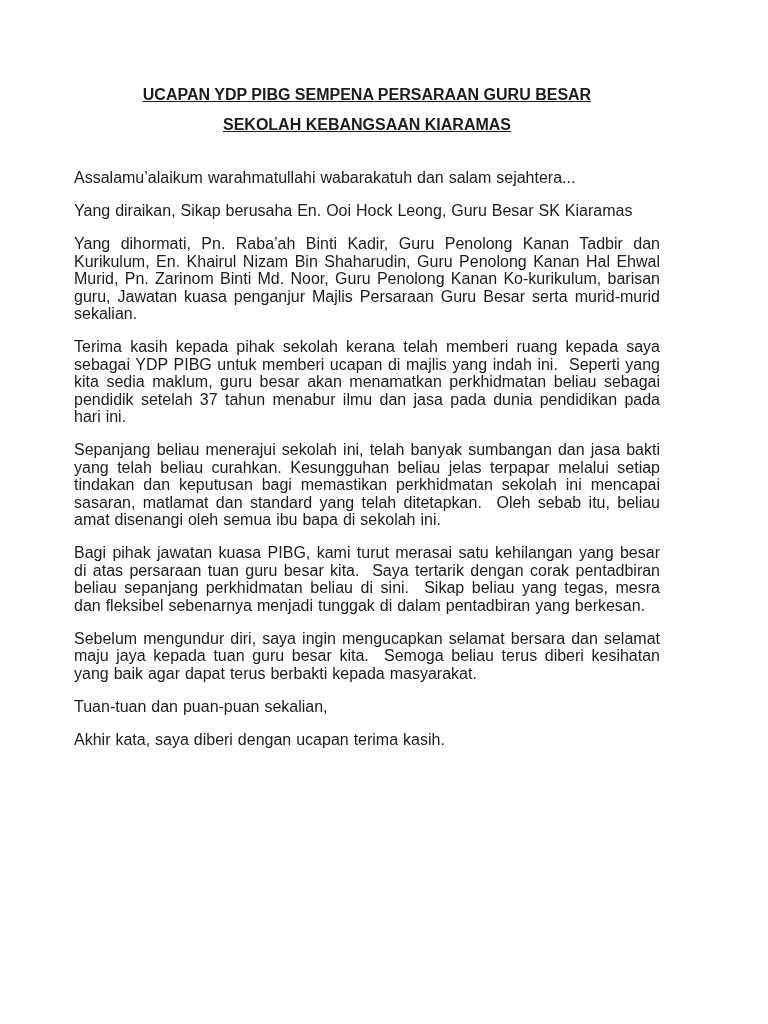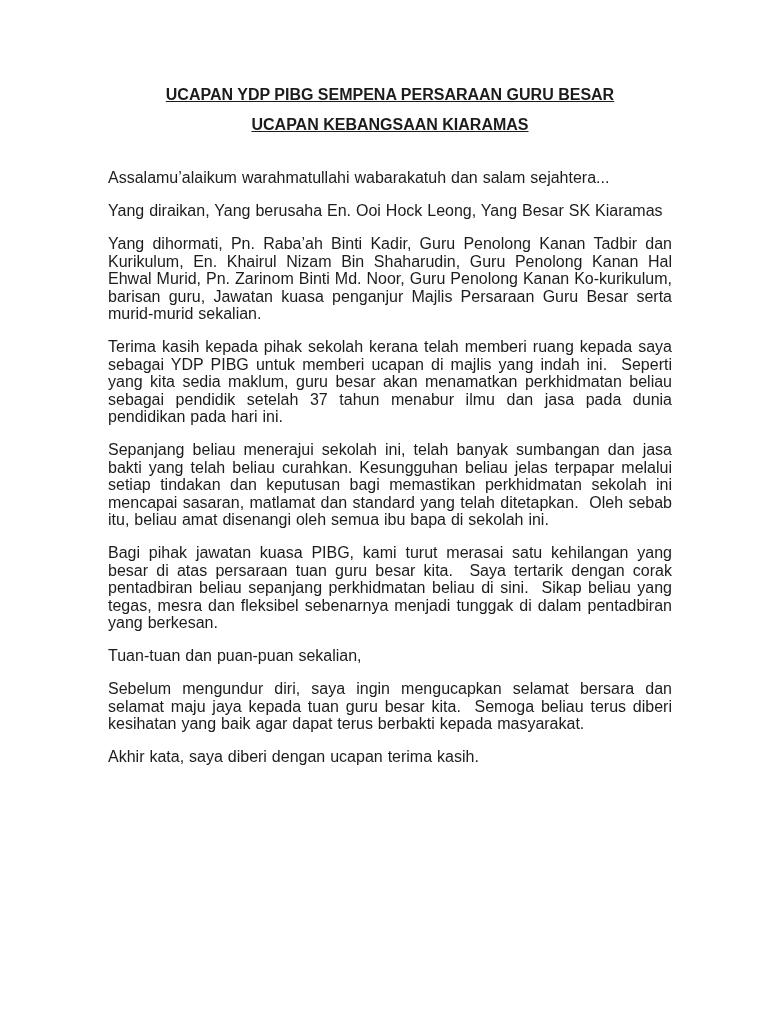--- a/index.html
+++ b/index.html
@@ -17,7 +17,7 @@
     width: 768px;
     height: 1024px;
     background: #ffffff;
-    padding: 86px 92px 0 104px;
+    padding: 86px 92px 0 58px;
     font-family: "Liberation Sans", sans-serif;
     color: #1c1c1c;
   }

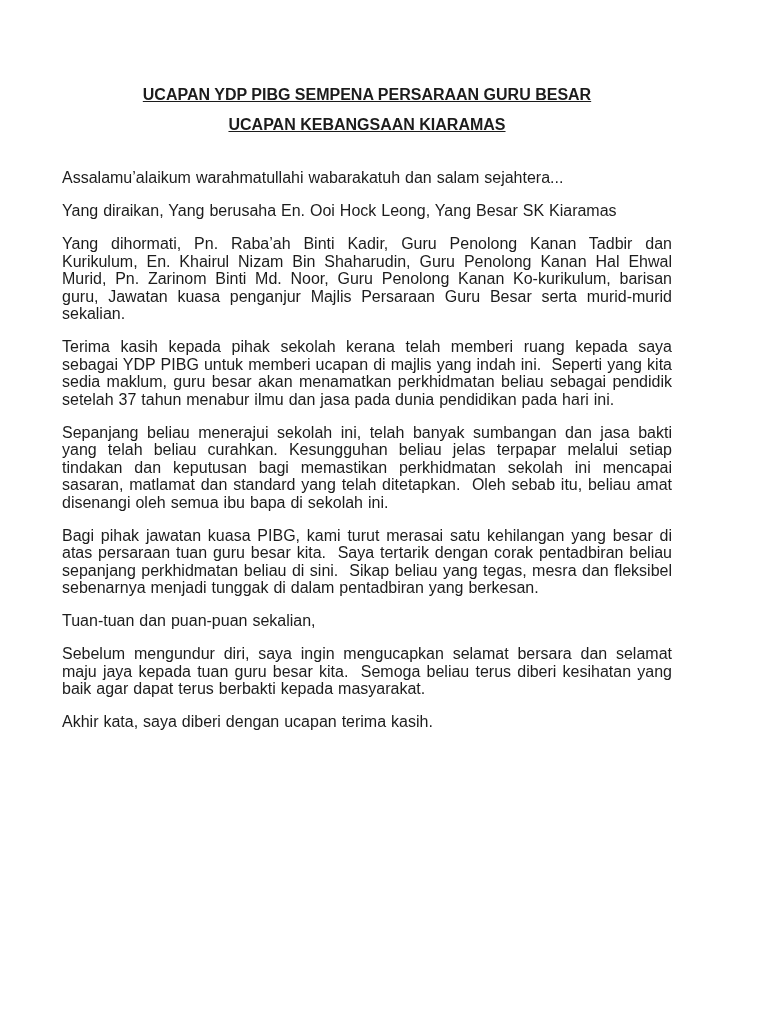--- a/index.html
+++ b/index.html
@@ -50,7 +50,7 @@
 
 <div class="page">
   <div class="doc-title">UCAPAN YDP PIBG SEMPENA PERSARAAN GURU BESAR</div>
-  <div class="doc-title second">UCAPAN KEBANGSAAN KIARAMAS</div>
+  <div class="doc-title second">SEKOLAH KEBANGSAAN KIARAMAS</div>
   <div class="doc-body">
       <p class="para">Assalamu’alaikum warahmatullahi wabarakatuh dan salam sejahtera...</p>
       <p class="para">Yang diraikan, Yang berusaha En. Ooi Hock Leong, Yang Besar SK Kiaramas</p>

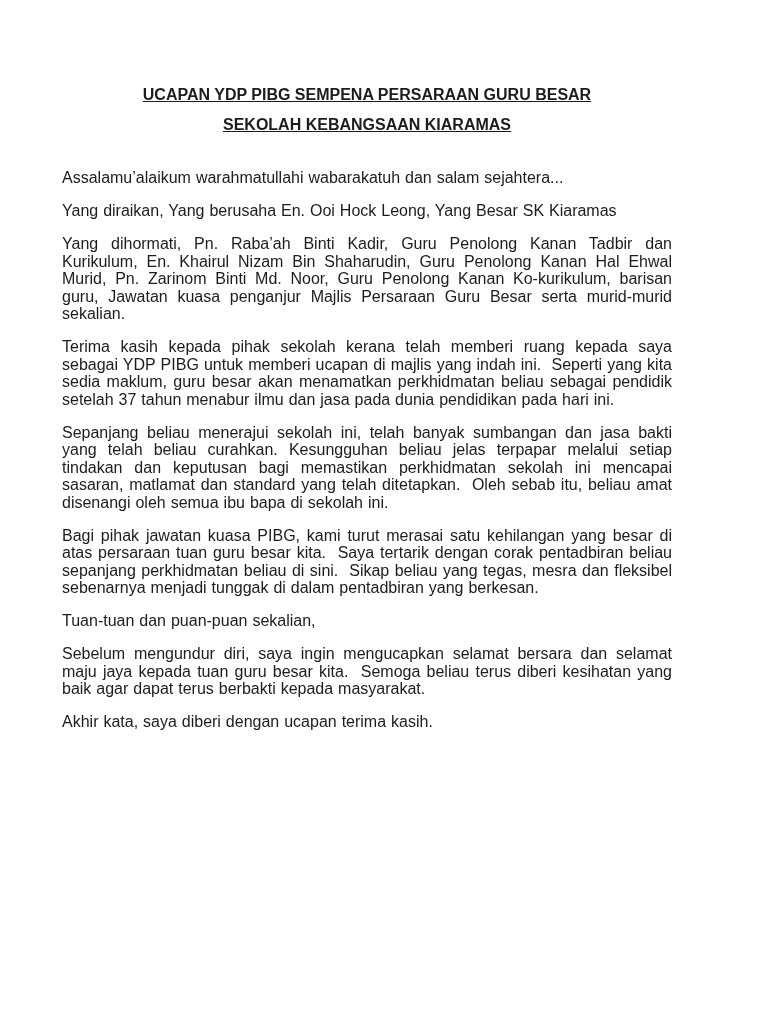--- a/index.html
+++ b/index.html
@@ -33,7 +33,7 @@
     margin: 0 0 35px 0;
   }
   .doc-body {
-    margin: 4px;
+    margin: 16px;
   }
   .para {
     font-size: 16px;

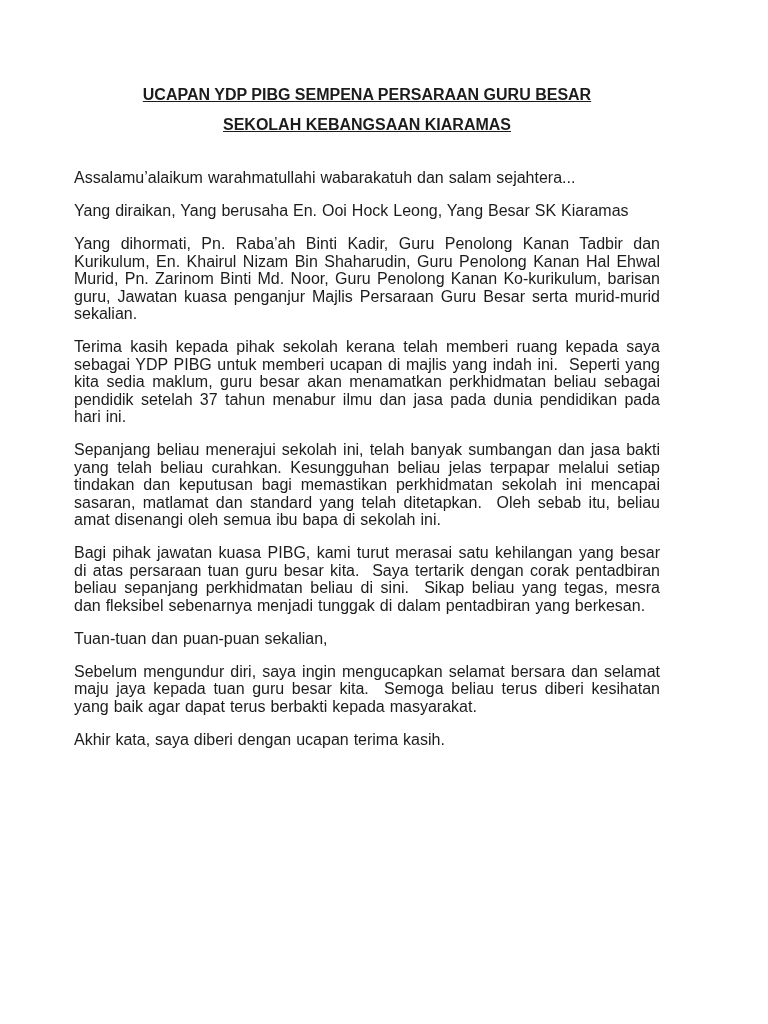--- a/index.html
+++ b/index.html
@@ -53,7 +53,7 @@
   <div class="doc-title second">SEKOLAH KEBANGSAAN KIARAMAS</div>
   <div class="doc-body">
       <p class="para">Assalamu’alaikum warahmatullahi wabarakatuh dan salam sejahtera...</p>
-      <p class="para">Yang diraikan, Yang berusaha En. Ooi Hock Leong, Yang Besar SK Kiaramas</p>
+      <p class="para">Yang diraikan, Sikap berusaha En. Ooi Hock Leong, Guru Besar SK Kiaramas</p>
       <p class="para">Yang dihormati, Pn. Raba’ah Binti Kadir, Guru Penolong Kanan Tadbir dan Kurikulum, En. Khairul Nizam Bin Shaharudin, Guru Penolong Kanan Hal Ehwal Murid, Pn. Zarinom Binti Md. Noor, Guru Penolong Kanan Ko-kurikulum, barisan guru, Jawatan kuasa penganjur Majlis Persaraan Guru Besar serta murid-murid sekalian.</p>
       <p class="para">Terima kasih kepada pihak sekolah kerana telah memberi ruang kepada saya sebagai YDP PIBG untuk memberi ucapan di majlis yang indah ini.  Seperti yang kita sedia maklum, guru besar akan menamatkan perkhidmatan beliau sebagai pendidik setelah 37 tahun menabur ilmu dan jasa pada dunia pendidikan pada hari ini.</p>
       <p class="para">Sepanjang beliau menerajui sekolah ini, telah banyak sumbangan dan jasa bakti yang telah beliau curahkan. Kesungguhan beliau jelas terpapar melalui setiap tindakan dan keputusan bagi memastikan perkhidmatan sekolah ini mencapai sasaran, matlamat dan standard yang telah ditetapkan.  Oleh sebab itu, beliau amat disenangi oleh semua ibu bapa di sekolah ini.</p>

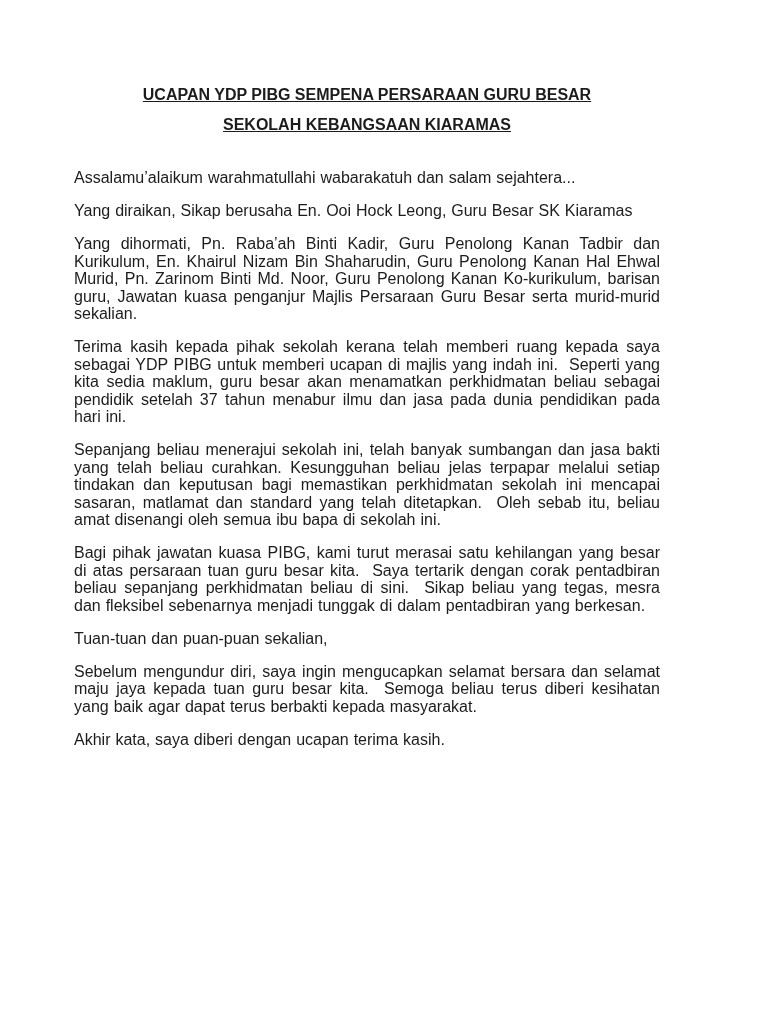--- a/index.html
+++ b/index.html
@@ -58,8 +58,8 @@
       <p class="para">Terima kasih kepada pihak sekolah kerana telah memberi ruang kepada saya sebagai YDP PIBG untuk memberi ucapan di majlis yang indah ini.  Seperti yang kita sedia maklum, guru besar akan menamatkan perkhidmatan beliau sebagai pendidik setelah 37 tahun menabur ilmu dan jasa pada dunia pendidikan pada hari ini.</p>
       <p class="para">Sepanjang beliau menerajui sekolah ini, telah banyak sumbangan dan jasa bakti yang telah beliau curahkan. Kesungguhan beliau jelas terpapar melalui setiap tindakan dan keputusan bagi memastikan perkhidmatan sekolah ini mencapai sasaran, matlamat dan standard yang telah ditetapkan.  Oleh sebab itu, beliau amat disenangi oleh semua ibu bapa di sekolah ini.</p>
       <p class="para">Bagi pihak jawatan kuasa PIBG, kami turut merasai satu kehilangan yang besar di atas persaraan tuan guru besar kita.  Saya tertarik dengan corak pentadbiran beliau sepanjang perkhidmatan beliau di sini.  Sikap beliau yang tegas, mesra dan fleksibel sebenarnya menjadi tunggak di dalam pentadbiran yang berkesan.</p>
+      <p class="para">Sebelum mengundur diri, saya ingin mengucapkan selamat bersara dan selamat maju jaya kepada tuan guru besar kita.  Semoga beliau terus diberi kesihatan yang baik agar dapat terus berbakti kepada masyarakat.</p>
       <p class="para">Tuan-tuan dan puan-puan sekalian,</p>
-      <p class="para">Sebelum mengundur diri, saya ingin mengucapkan selamat bersara dan selamat maju jaya kepada tuan guru besar kita.  Semoga beliau terus diberi kesihatan yang baik agar dapat terus berbakti kepada masyarakat.</p>
       <p class="para">Akhir kata, saya diberi dengan ucapan terima kasih.</p>
     </div>
 </div>

